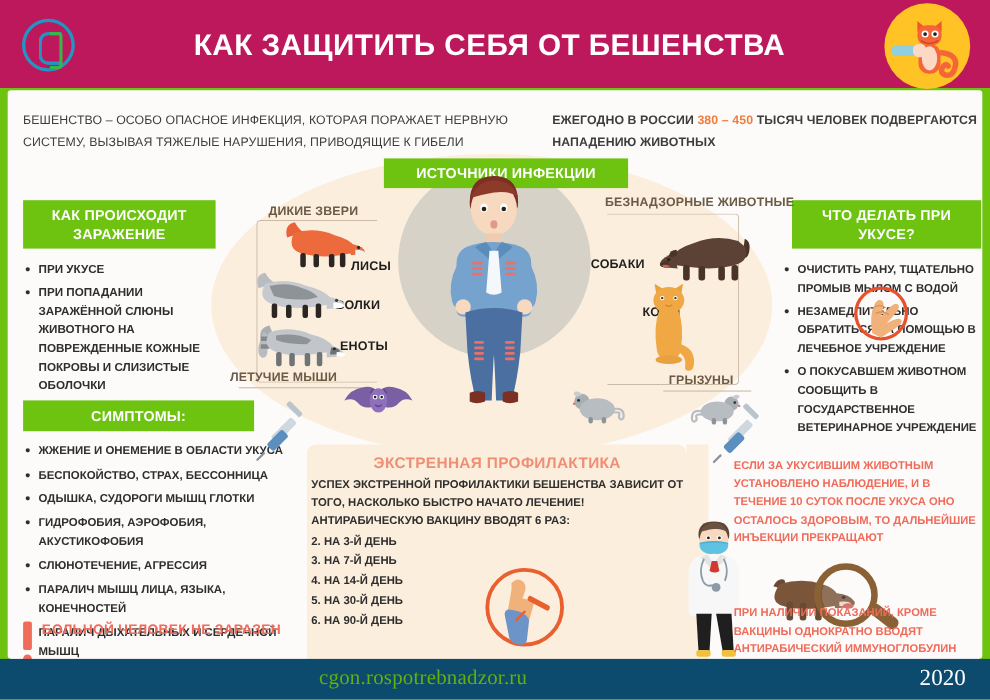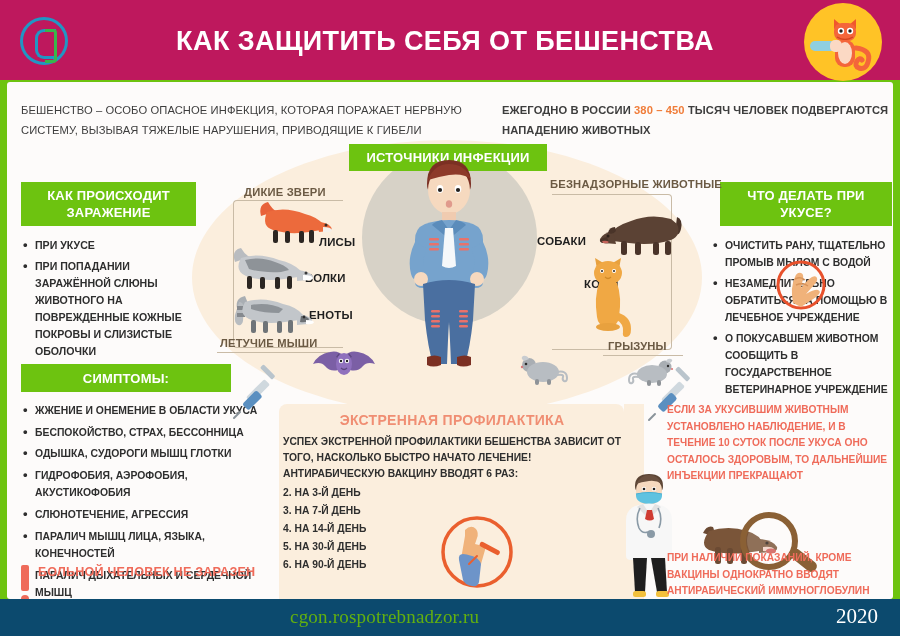--- a/index.html
+++ b/index.html
@@ -128,7 +128,7 @@
     letter-spacing: 0.2px;
   }
   .chip-how    { left: 14px;  top: 100px; width: 175px; height: 44px; }
-  .chip-src    { left: 342px; top: 62px;  width: 198px; height: 27px; }
+  .chip-src    { left: 342px; top: 62px;  width: 222px; height: 27px; }
   .chip-what   { left: 713px; top: 100px; width: 172px; height: 44px; }
   .chip-symp   { left: 14px;  top: 282px; width: 210px; height: 28px; }
 

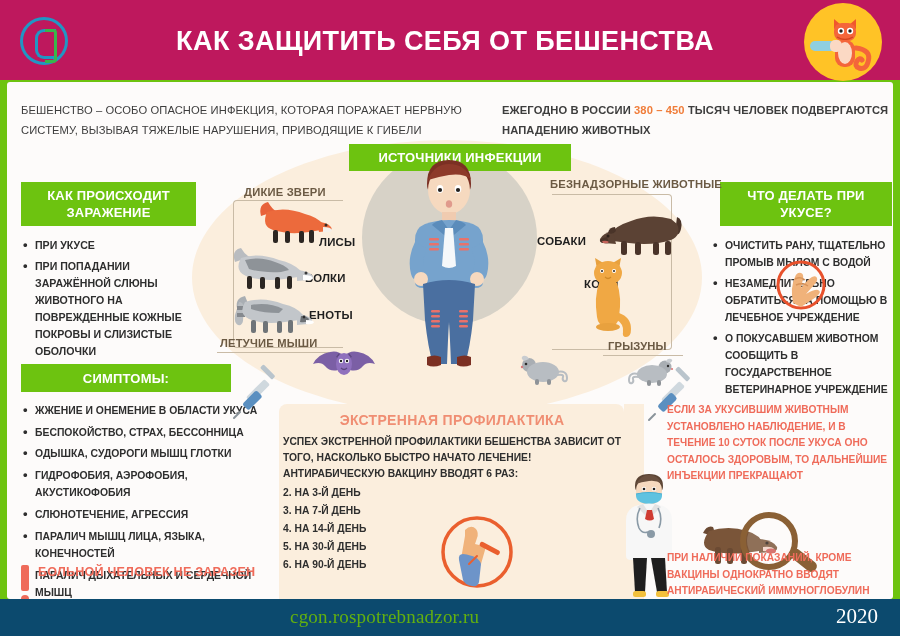--- a/index.html
+++ b/index.html
@@ -244,7 +244,7 @@
   .lbl-dogs    { left: 530px; top: 153px; }
   .lbl-cats    { left: 537px; top: 196px; margin-left: 40px; }
   .lbl-wild    { left: 237px; top: 103px; }
-  .lbl-bats    { left: 213px; top: 254px; }
+  .lbl-bats    { left: 202px; top: 254px; }
   .lbl-stray   { left: 513px; top: 95px; padding-left: 30px; }
   .lbl-rodents { left: 601px; top: 257px; }
 

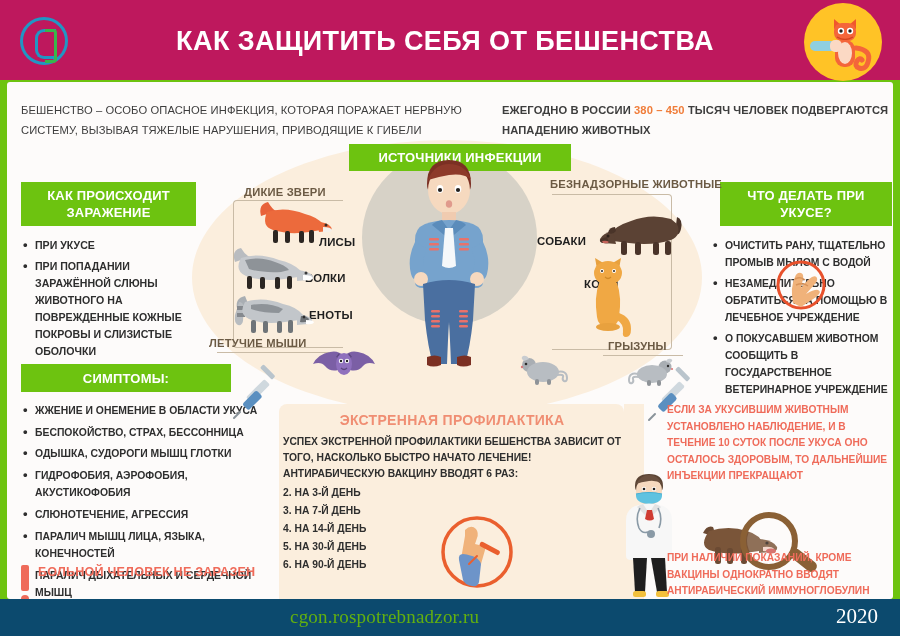--- a/index.html
+++ b/index.html
@@ -209,7 +209,7 @@
 
   
   .note-a {
-    position: absolute; left: 660px; top: 320px;
+    position: absolute; left: 660px; top: 334px;
     width: 228px;
     font-size: 10.2px; font-weight: bold;
     color: #ef6b5a; line-height: 16.5px;

